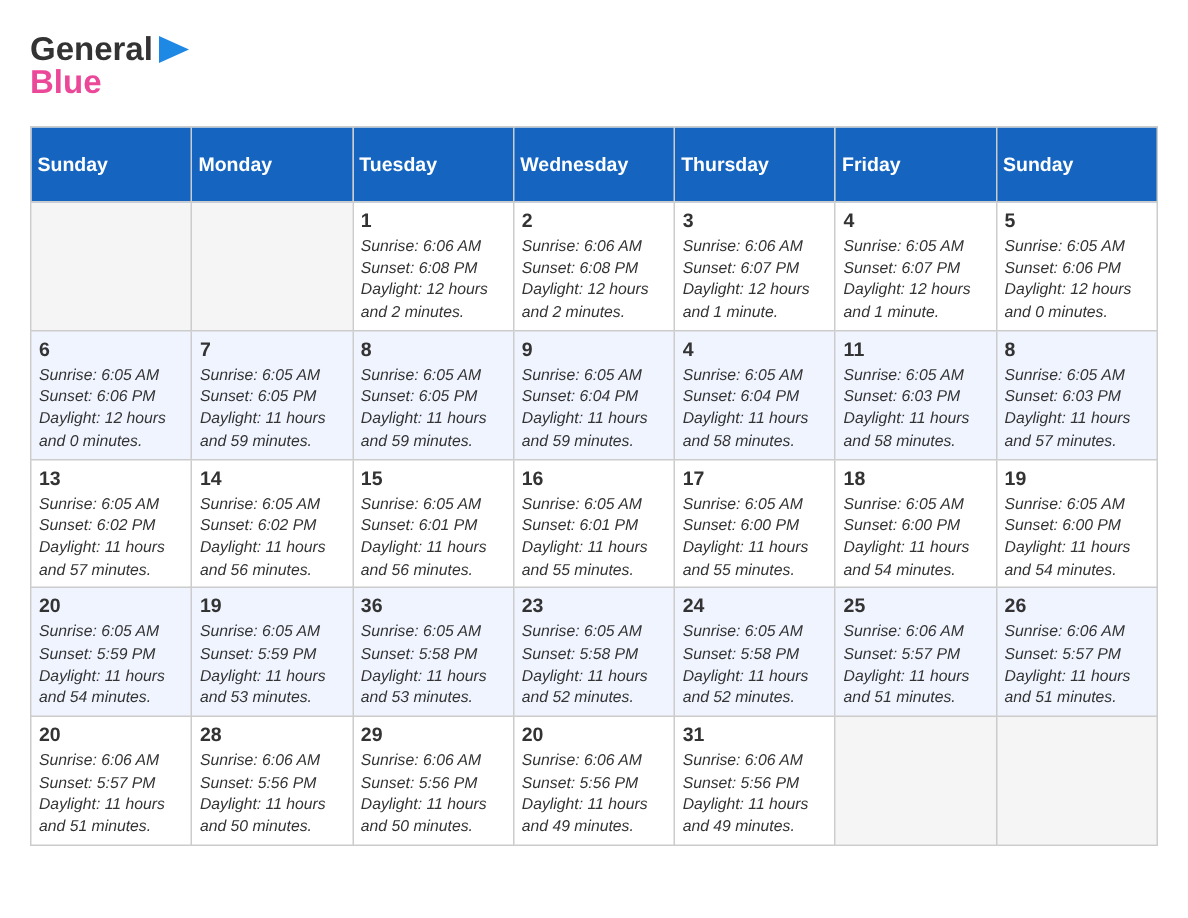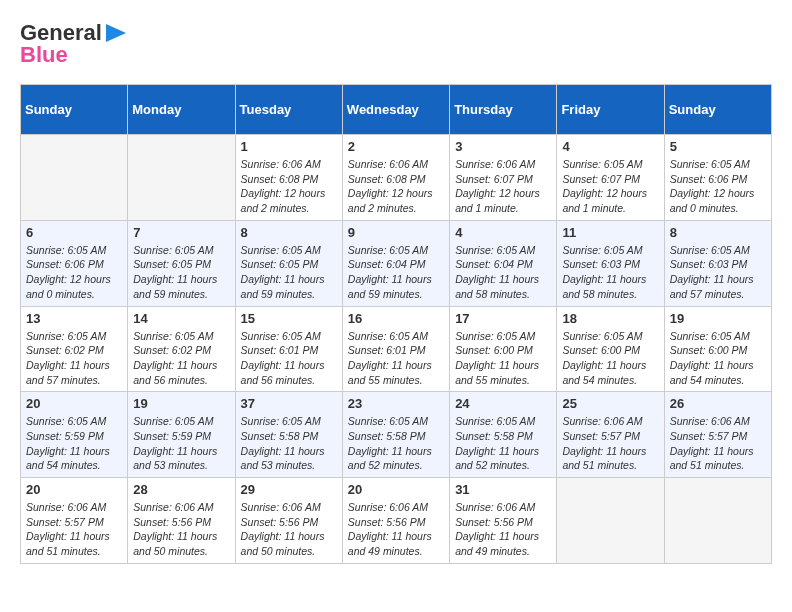--- a/index.html
+++ b/index.html
@@ -271,7 +271,7 @@
 and 53 minutes.</div>
         </td>
         <td>
-          <span class="day-num">37</span>
+          <span class="day-num">36</span>
           <div class="day-info" style="white-space: pre-line;">Sunrise: 6:05 AM
 Sunset: 5:58 PM
 Daylight: 11 hours

